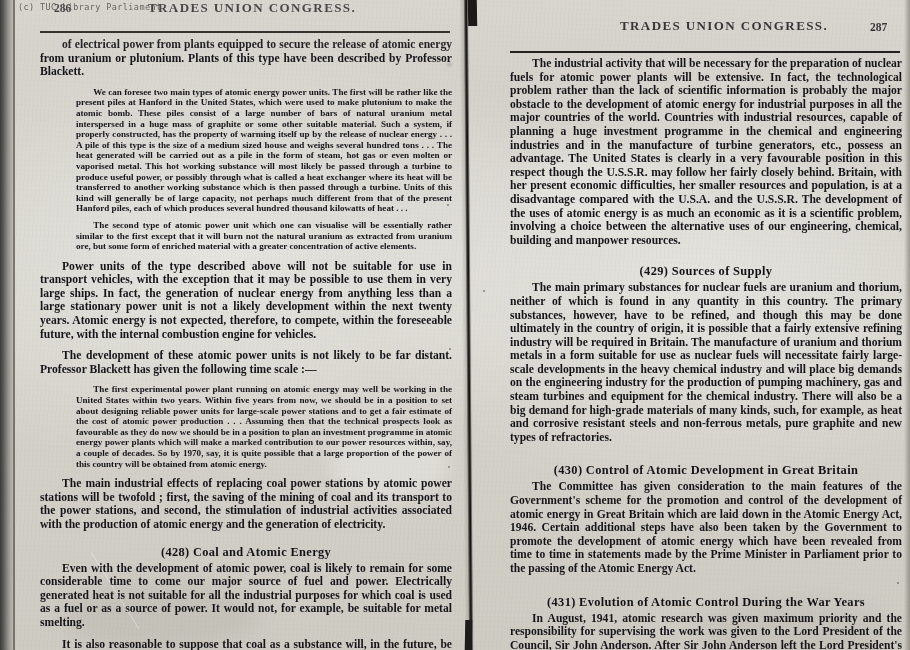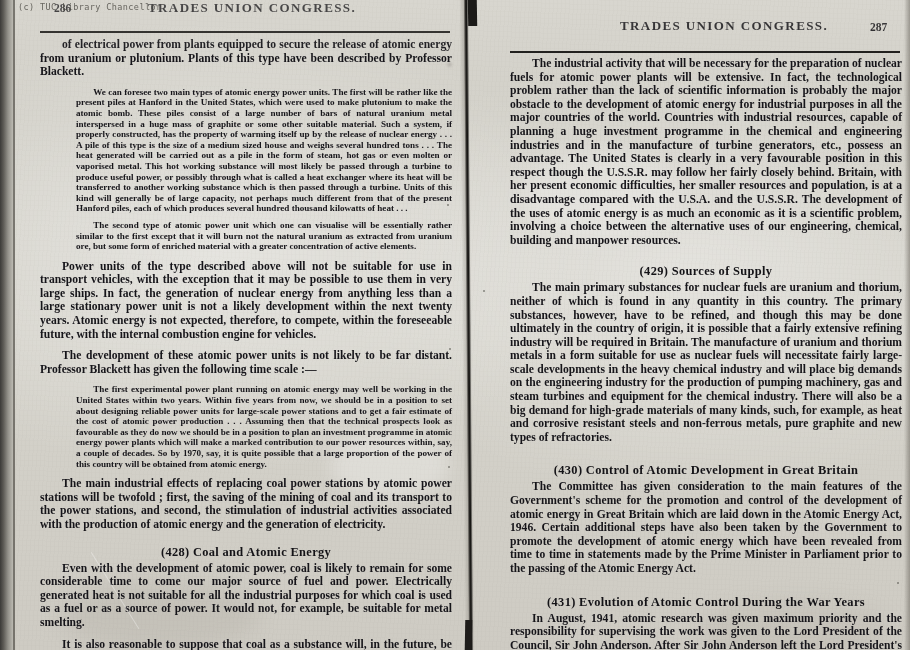--- a/index.html
+++ b/index.html
@@ -289,7 +289,7 @@
   <div class="dot" style="left:483px;top:290px;"></div>
   <div class="diag-scratch" style="left:70px;top:590px;width:90px;height:1px;"></div>
 
-  <div class="watermark">(c) TUC Library Chancellor</div>
+  <div class="watermark">(c) TUC Library Parliament</div>
 
 </div>
 

